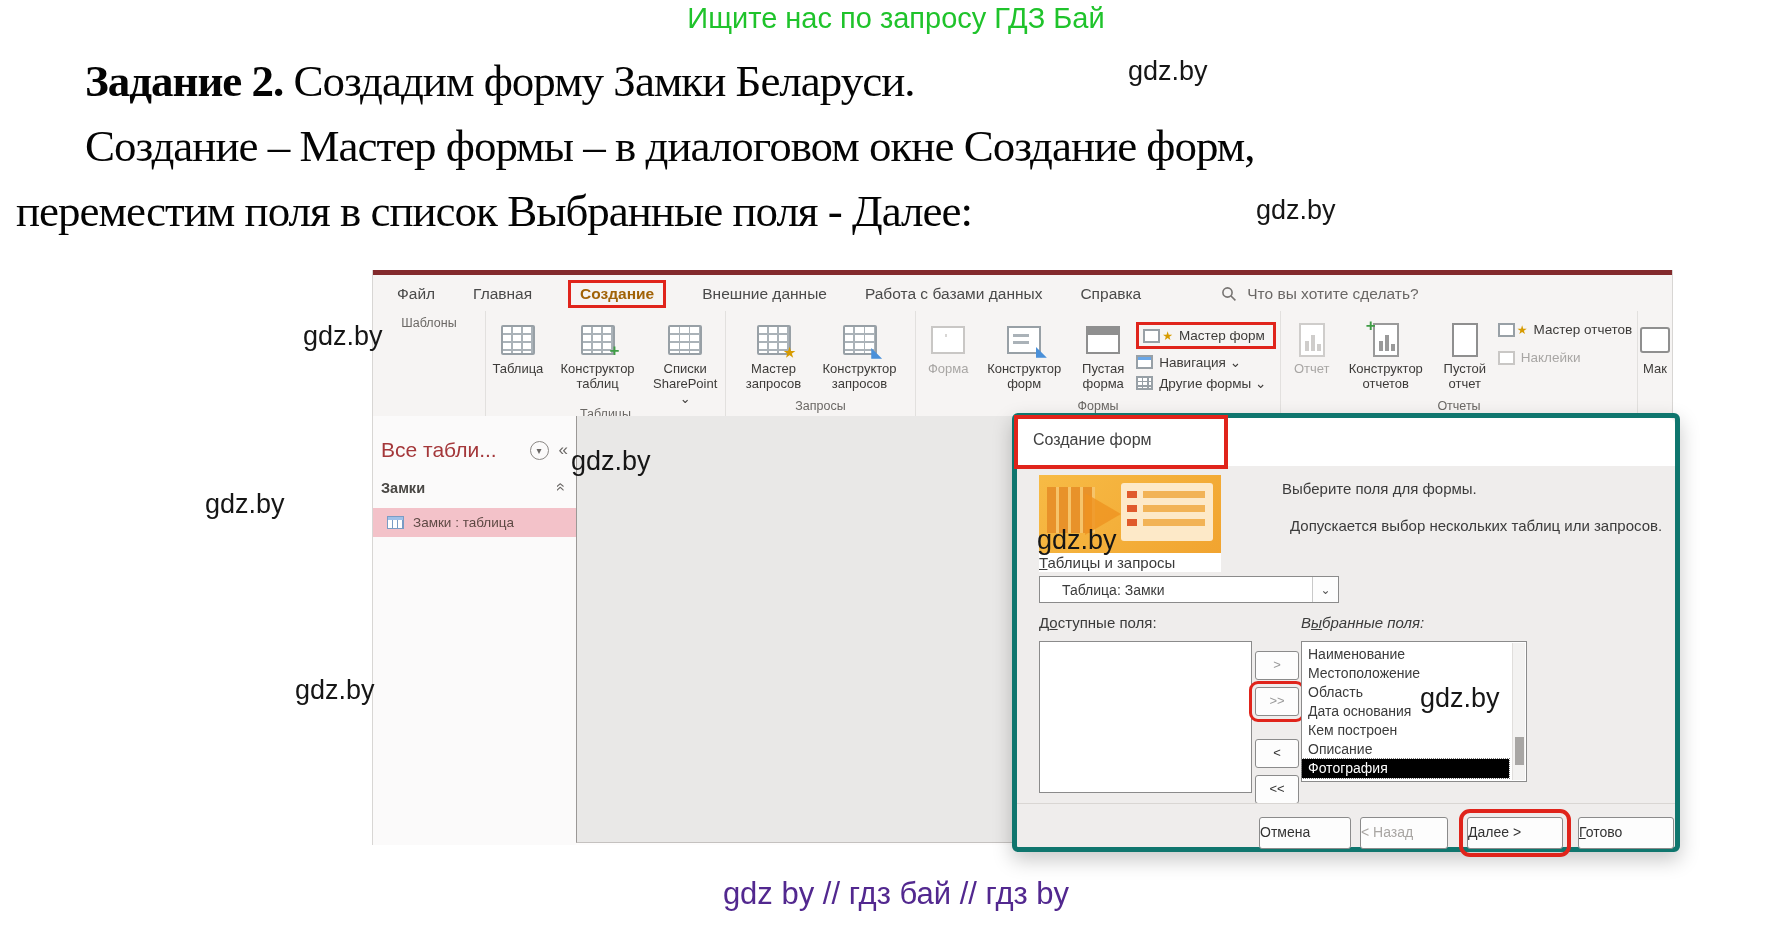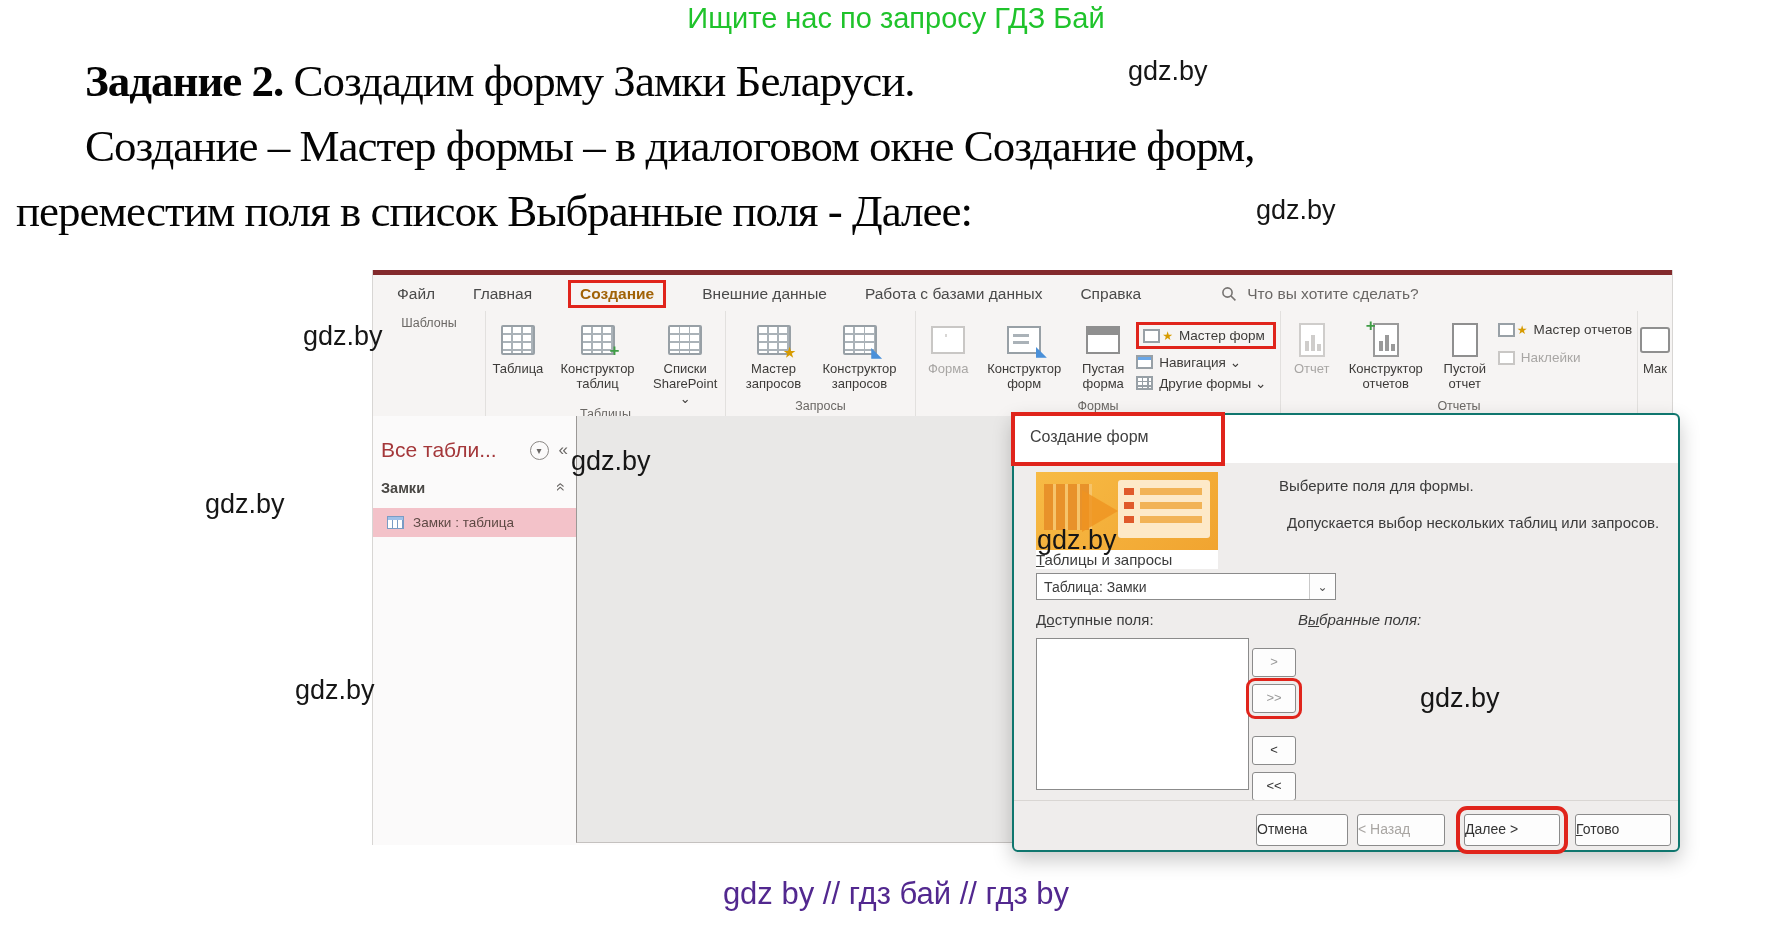--- a/index.html
+++ b/index.html
@@ -102,7 +102,7 @@
 
   
   .dlg { position:absolute; left:1012px; top:413px; width:668px; height:439px;
-         background:#efedec; border:2px solid #0f766e; border-radius:6px;
+         background:#efedec; border:5px solid #0f766e; border-radius:6px;
          box-shadow:0 8px 20px rgba(0,0,0,.22); z-index:20; font-size:15px; color:#3b3b3b; }
   .dlg-title { height:48px; background:#fff; border-radius:6px 6px 0 0; padding:13px 0 0 16px;
                font-size:16px; color:#404040; }

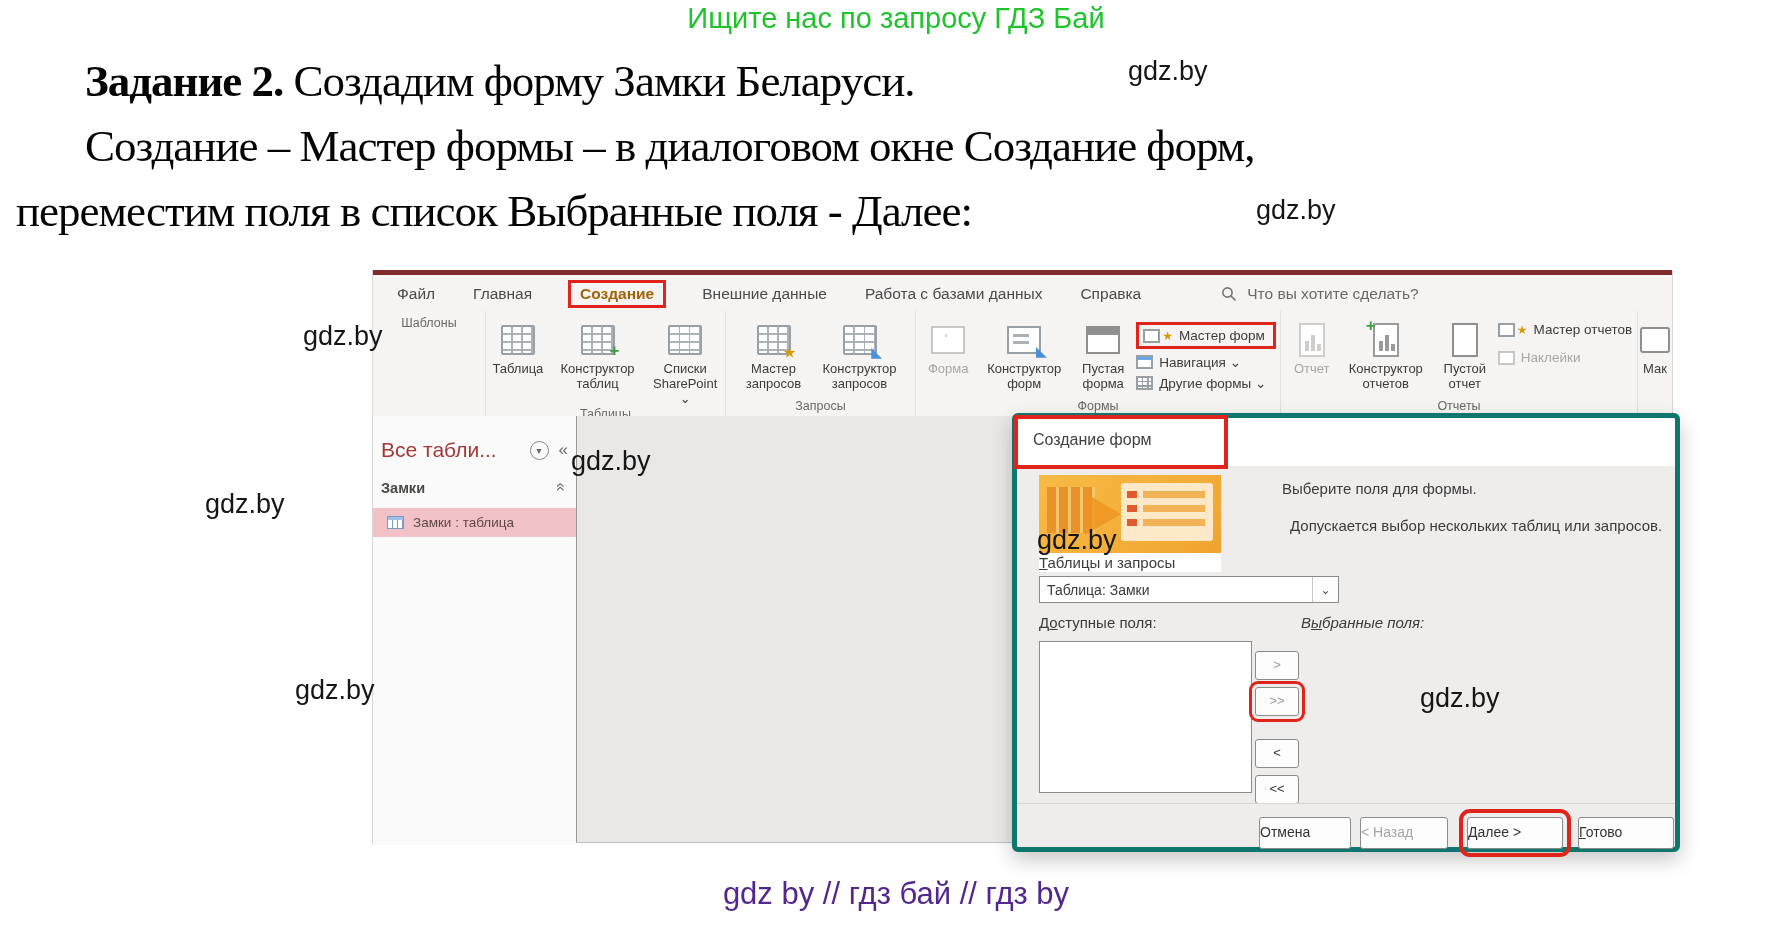--- a/index.html
+++ b/index.html
@@ -130,7 +130,7 @@
   .dlg-combolabel { position:absolute; left:22px; top:136px; }
   .combo { position:absolute; left:22px; top:158px; width:300px; height:27px; background:#fff;
            border:1px solid #8b8b8b; font-size:14px; display:flex; align-items:center; }
-  .combo-val { flex:1; padding-left:7px; }
+  .combo-val { flex:1; padding-left:22px; }
   .combo-arrow { width:26px; height:100%; border-left:1px solid #c9c9c9; display:flex;
                  align-items:center; justify-content:center; color:#555; font-size:12px; background:#fdfdfd;}
   .lbl-avail { position:absolute; left:22px; top:196px; }

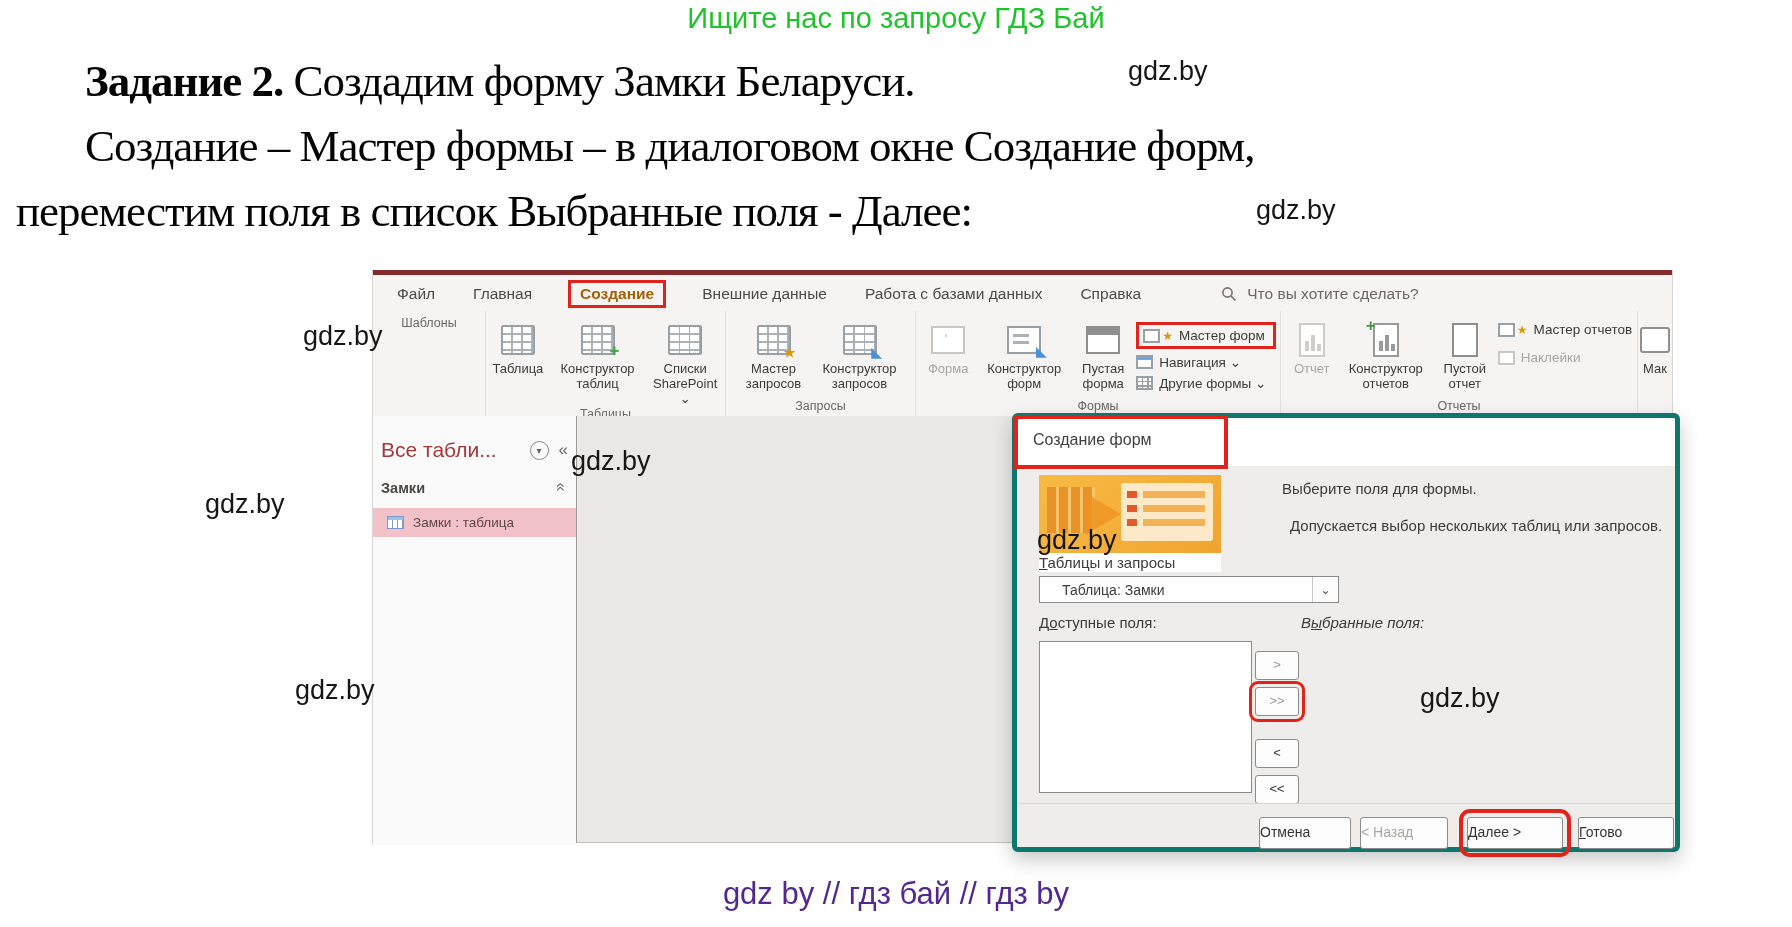--- a/index.html
+++ b/index.html
@@ -376,6 +376,18 @@
   <div class="xferbtn x3">&lt;</div>
   <div class="xferbtn x4">&lt;&lt;</div>
 
+  <div class="listbox lb-sel">
+    <div class="lb-row">Наименование</div>
+    <div class="lb-row">Местоположение</div>
+    <div class="lb-row">Область</div>
+    <div class="lb-row">Дата основания</div>
+    <div class="lb-row">Кем построен</div>
+    <div class="lb-row">Описание</div>
+    <div class="lb-row selhi">Фотография</div>
+    <div class="sb">
+        <div class="sb-thumb"></div>
+      </div>
+  </div>
 
   <div class="dlg-sep"></div>
   <div class="dbtn db-cancel">Отмена</div>

